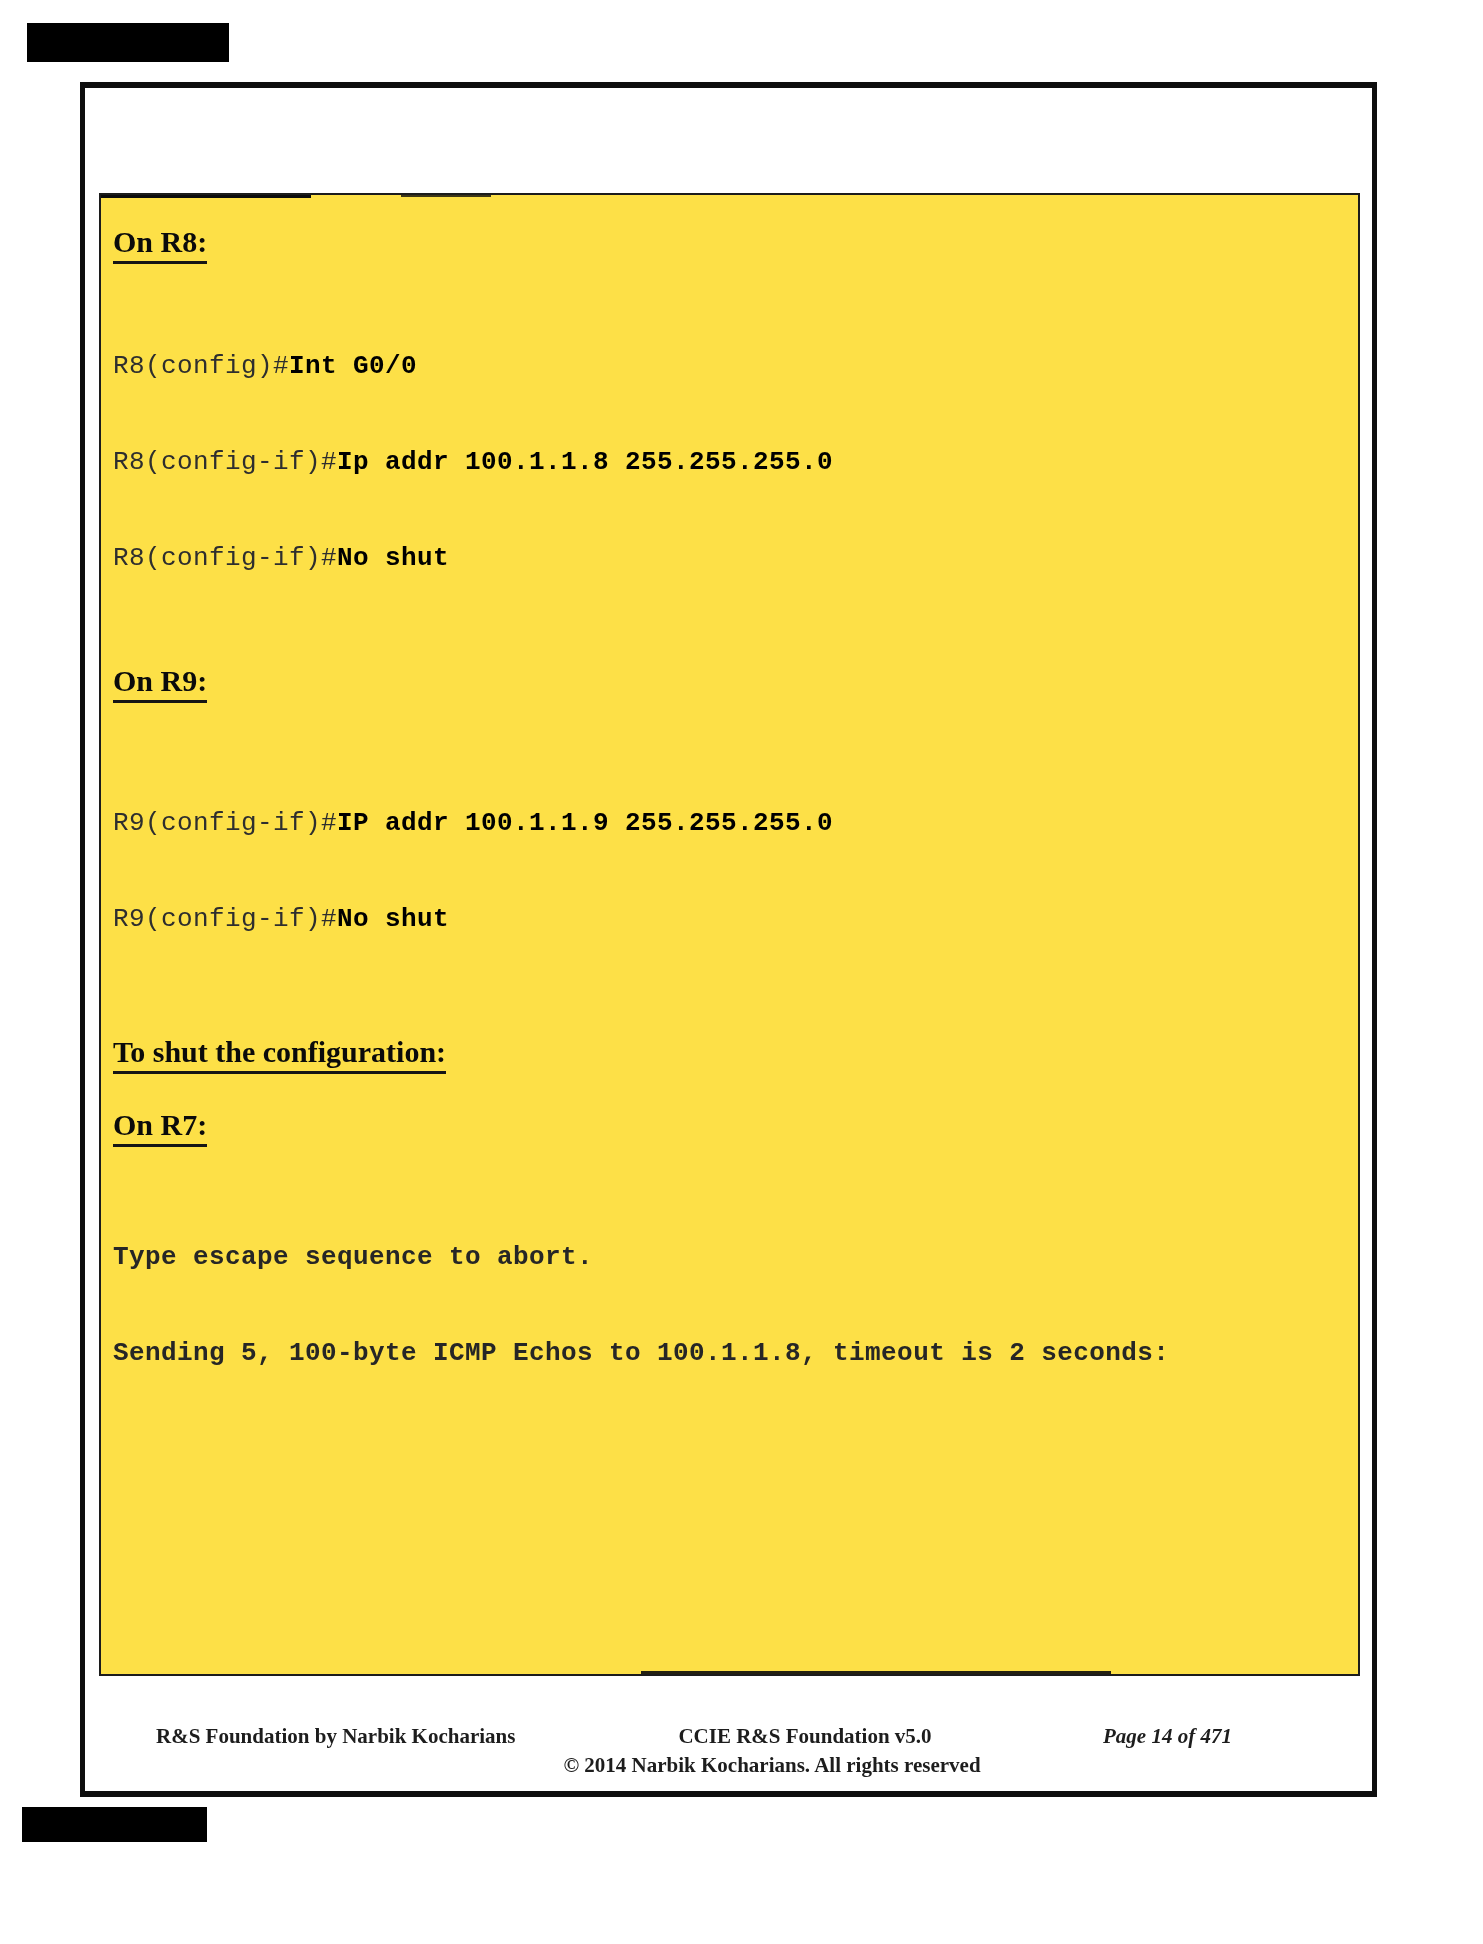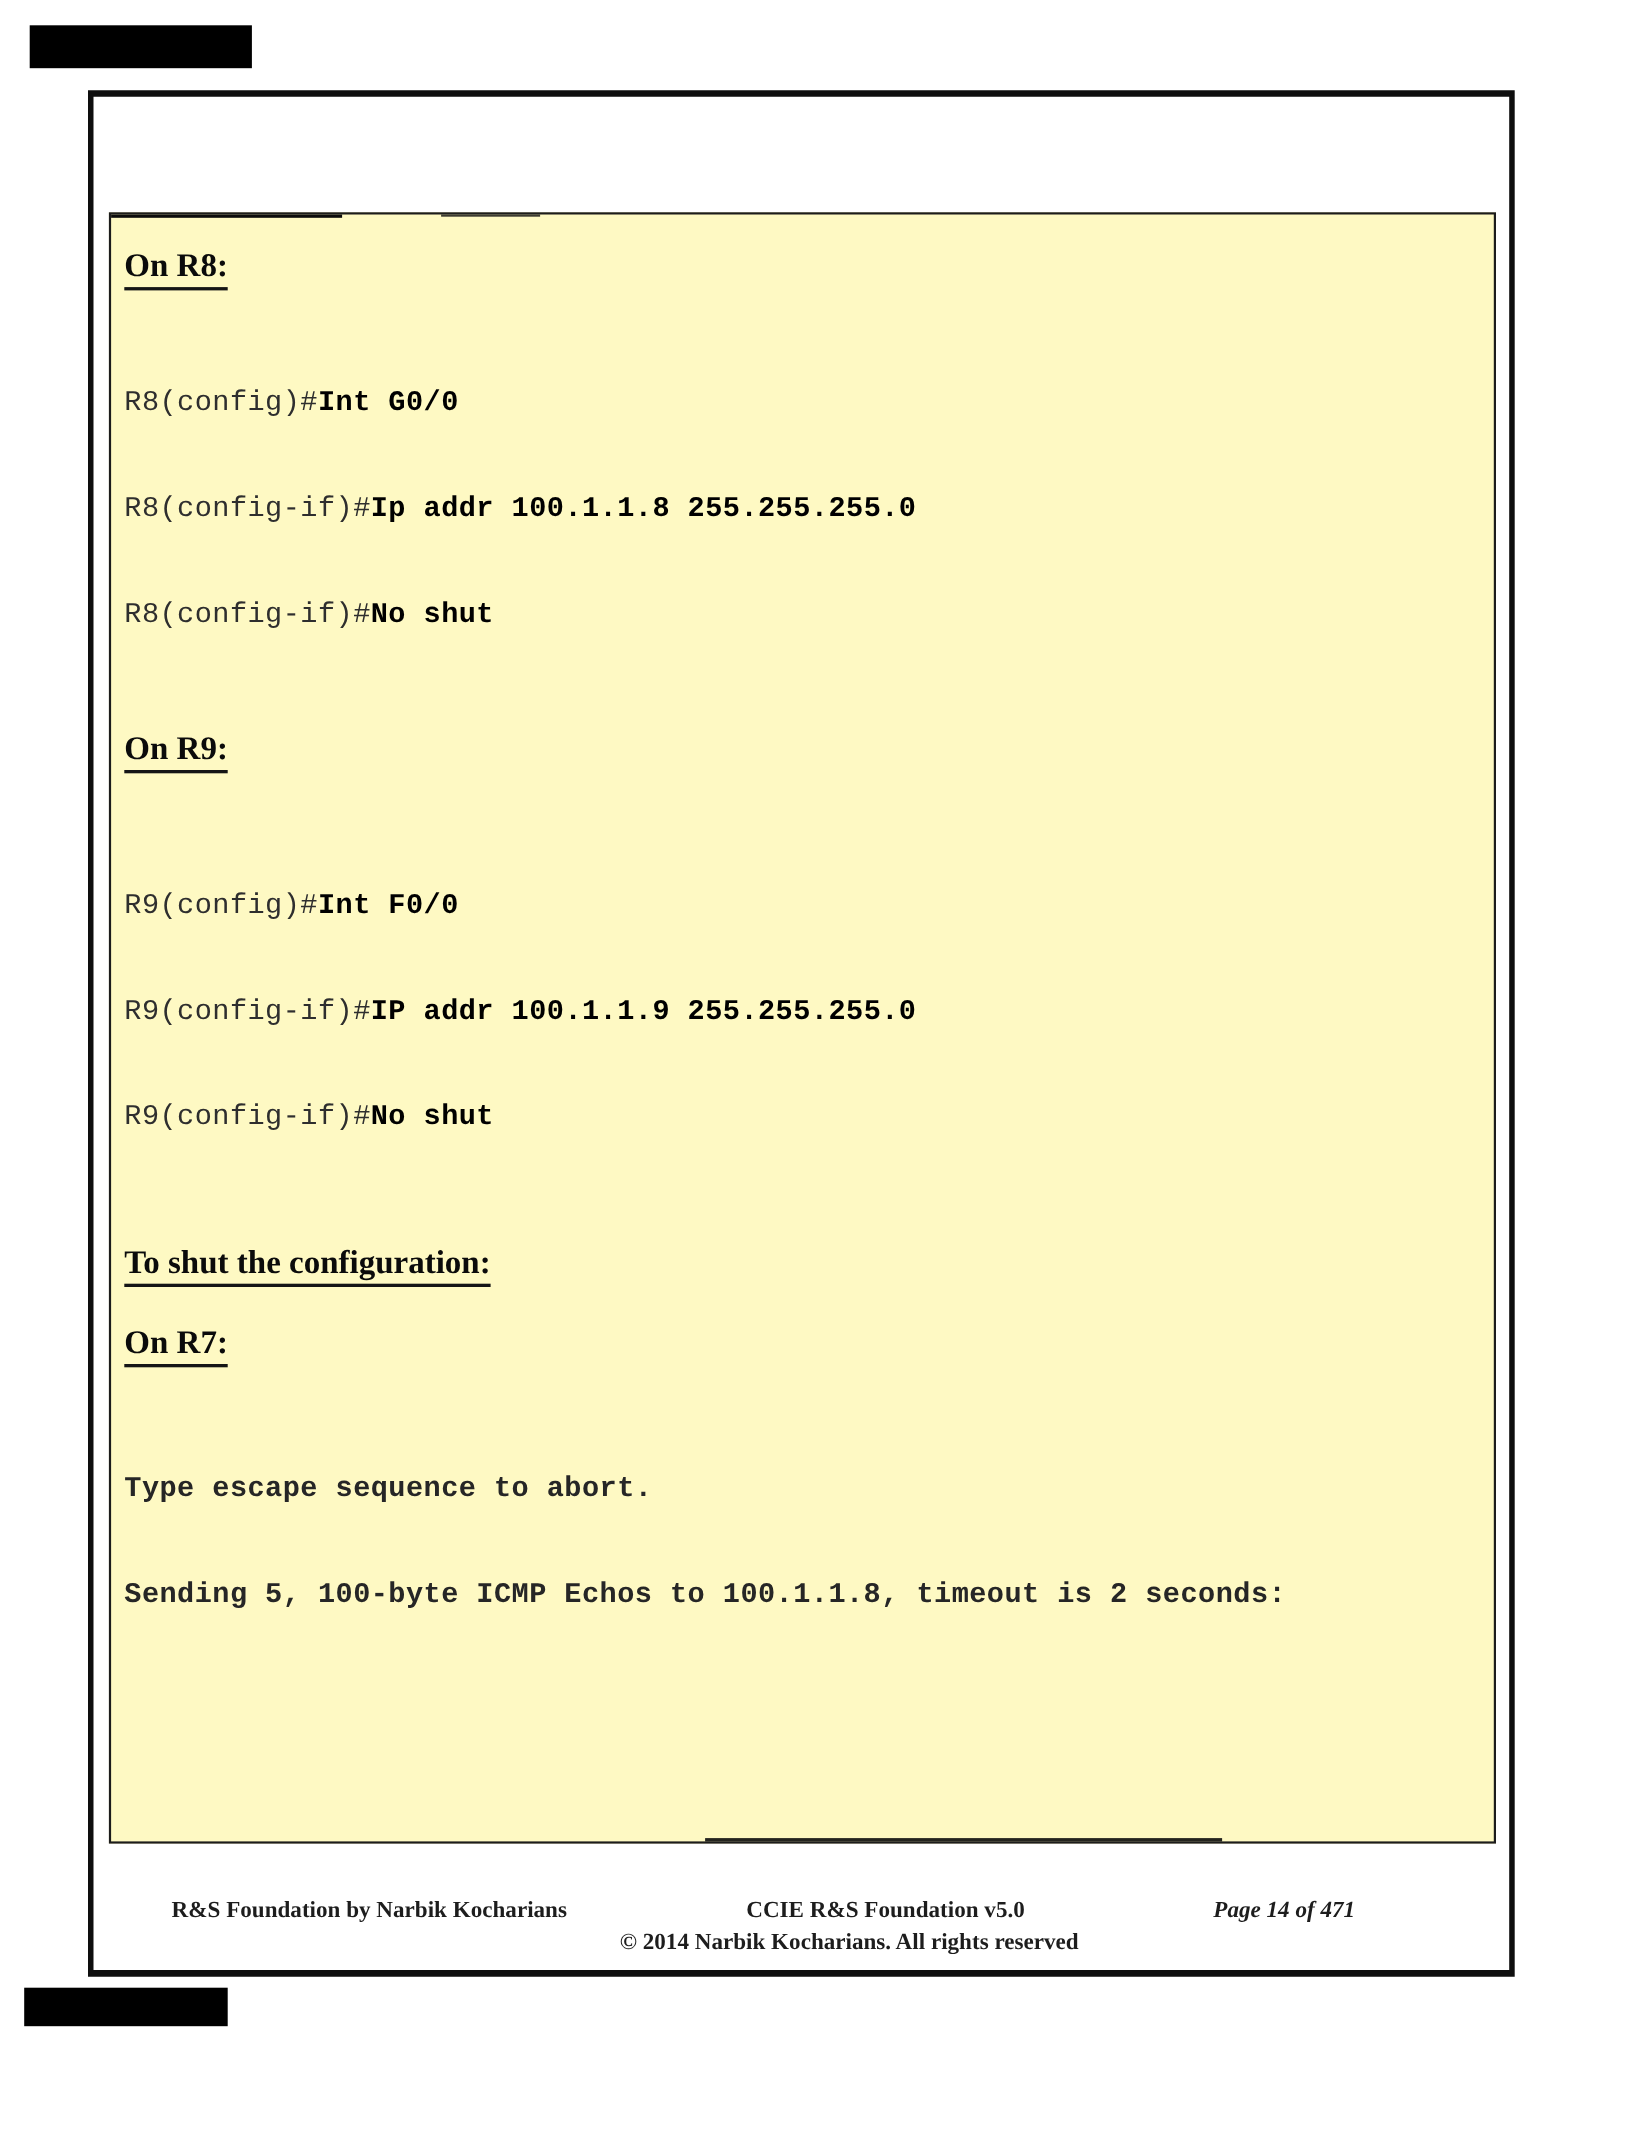--- a/index.html
+++ b/index.html
@@ -21,7 +21,7 @@
   
   #inner-box {
     position:absolute; left:99px; top:193px; width:1261px; height:1483px;
-    border:2px solid #1c1c1c; box-sizing:border-box; background:#fef9c3;
+    border:2px solid #1c1c1c; box-sizing:border-box; background:#fde047;
     padding:30px 10px 0 12px; overflow:hidden;
   }
   

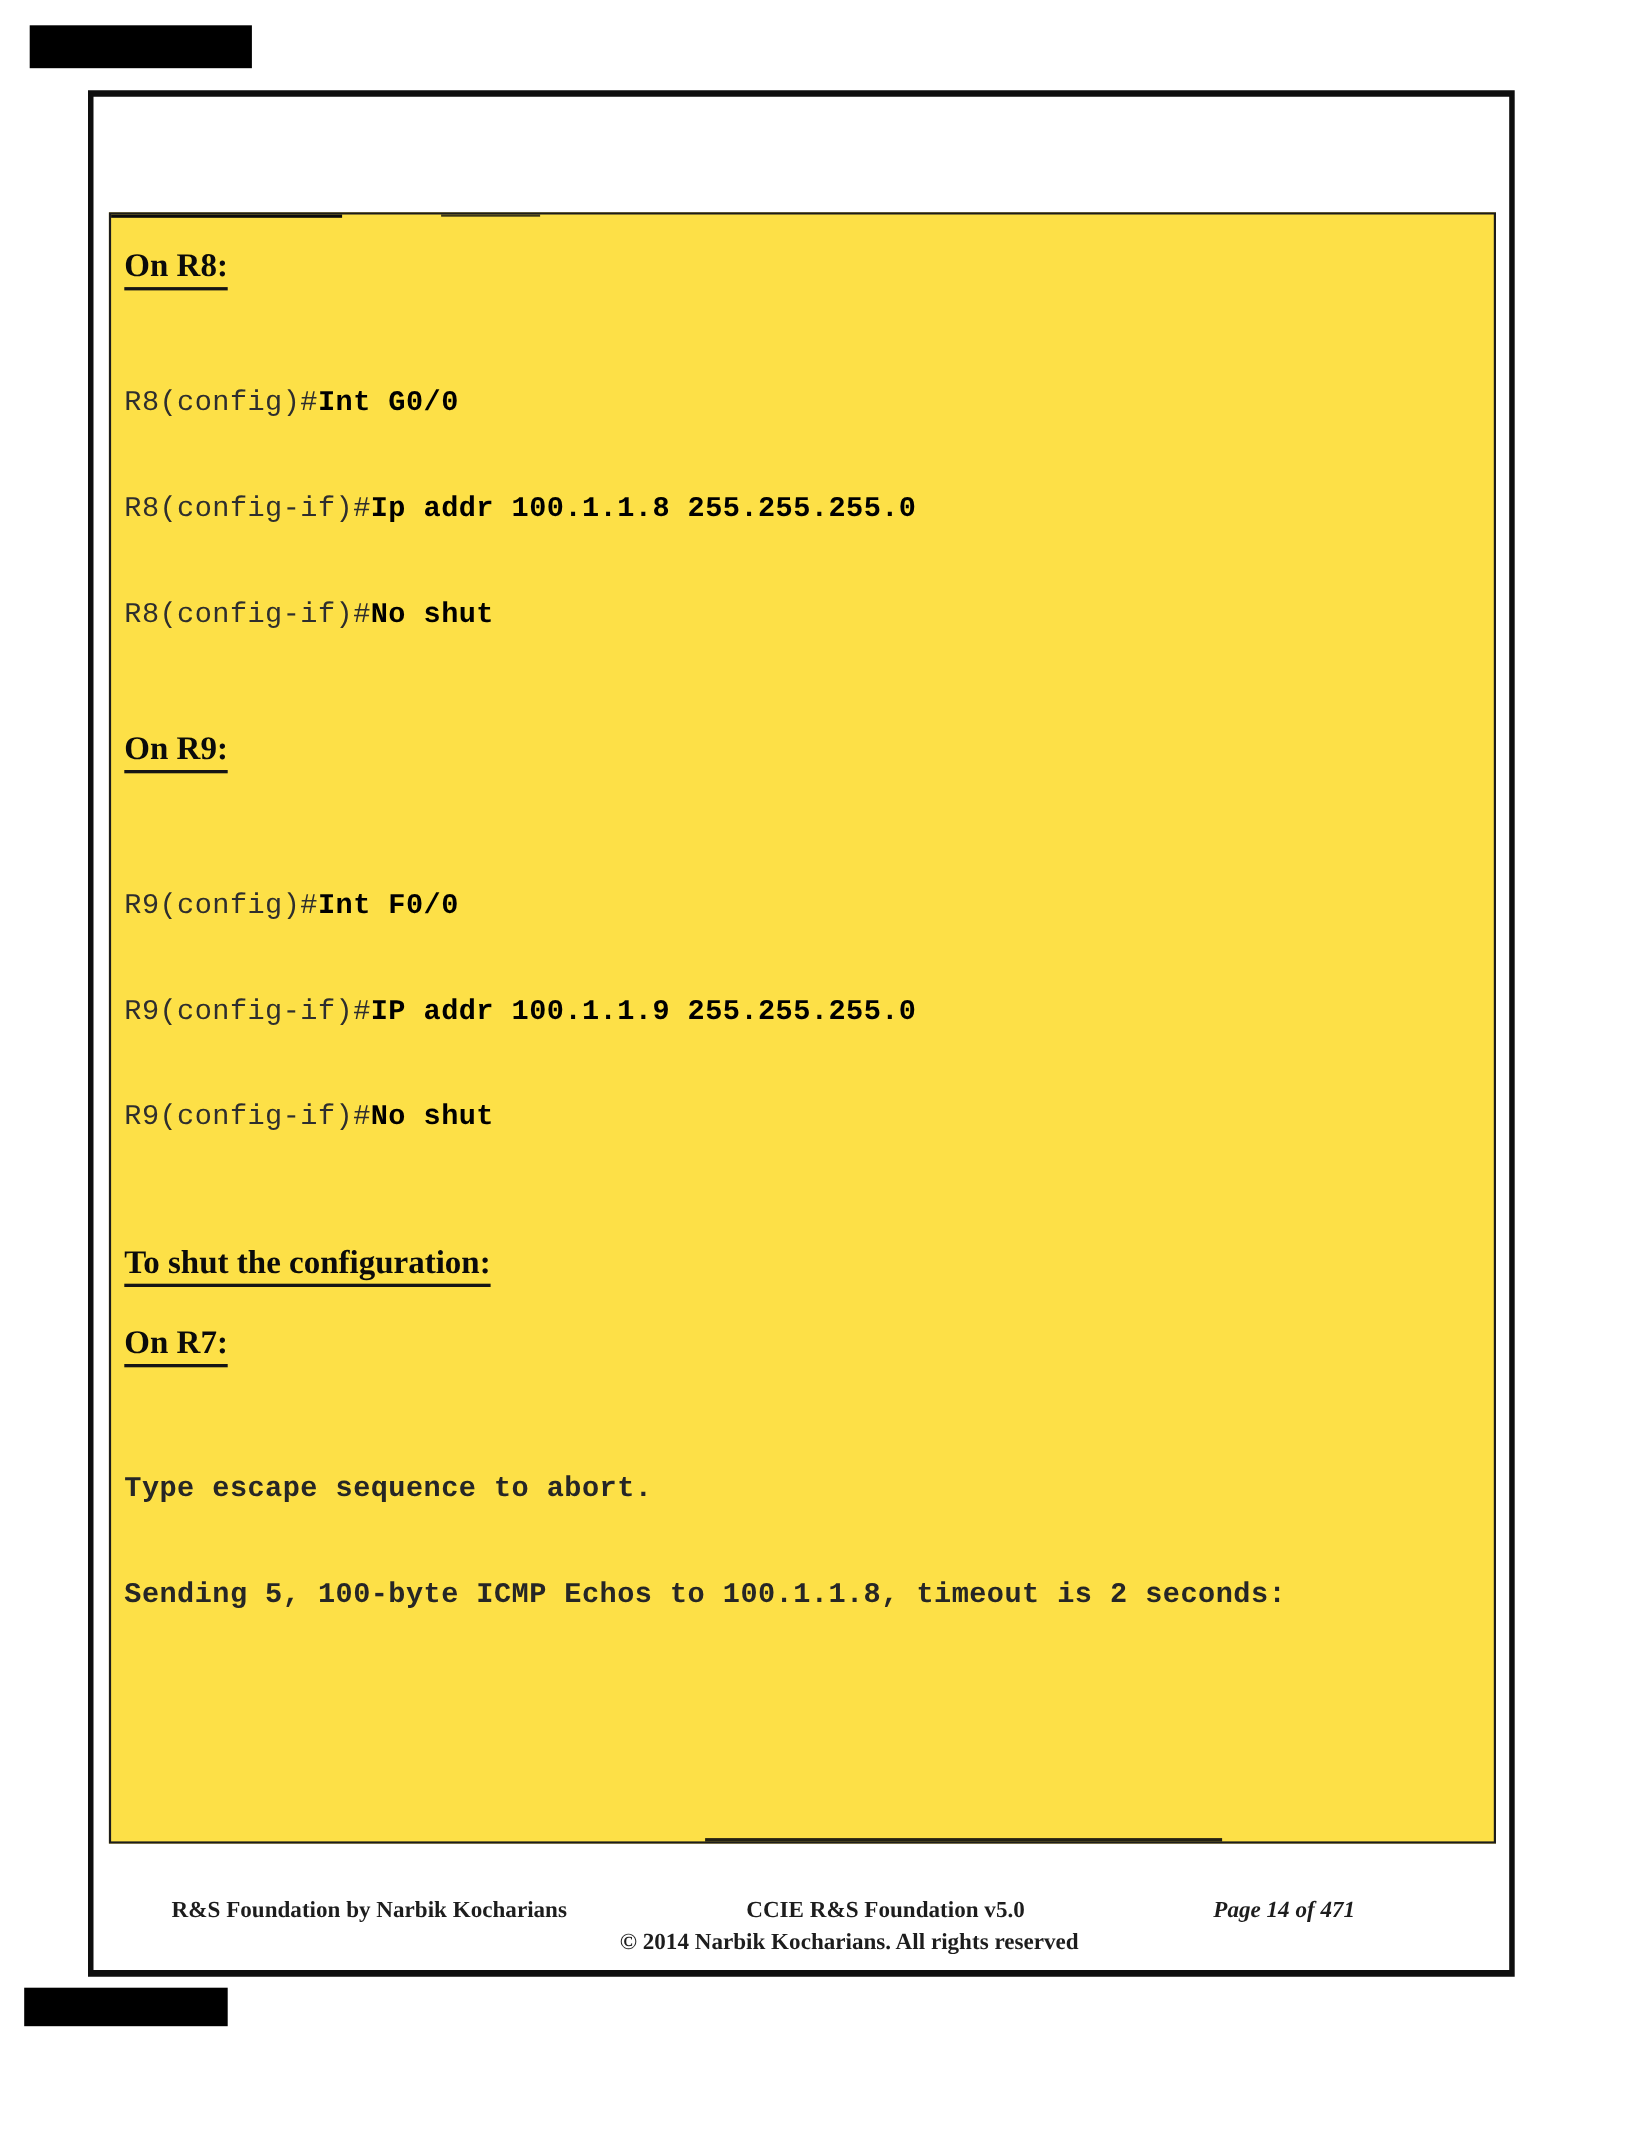--- a/index.html
+++ b/index.html
@@ -88,7 +88,6 @@
     </div>
 
     <div class="console mt40">
-      <div class="con-line"><span class="prompt">R9(config)#</span><span class="cmd">Int F0/0</span></div>
       <div class="con-line"><span class="prompt">R9(config-if)#</span><span class="cmd">IP addr 100.1.1.9 255.255.255.0</span></div>
       <div class="con-line"><span class="prompt">R9(config-if)#</span><span class="cmd">No shut</span></div>
     </div>

